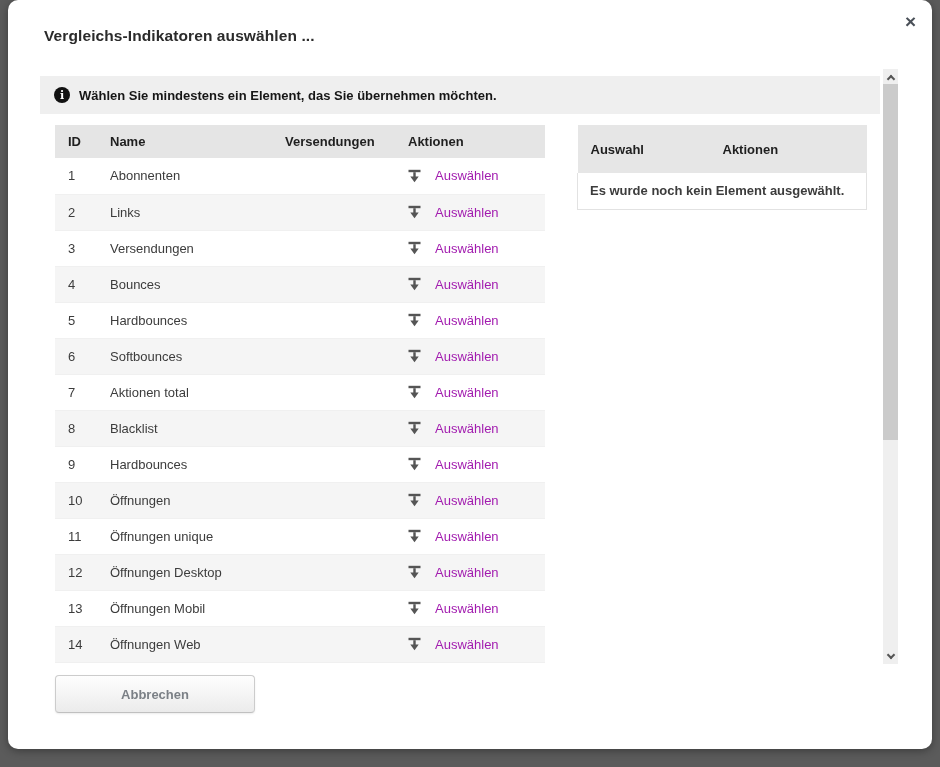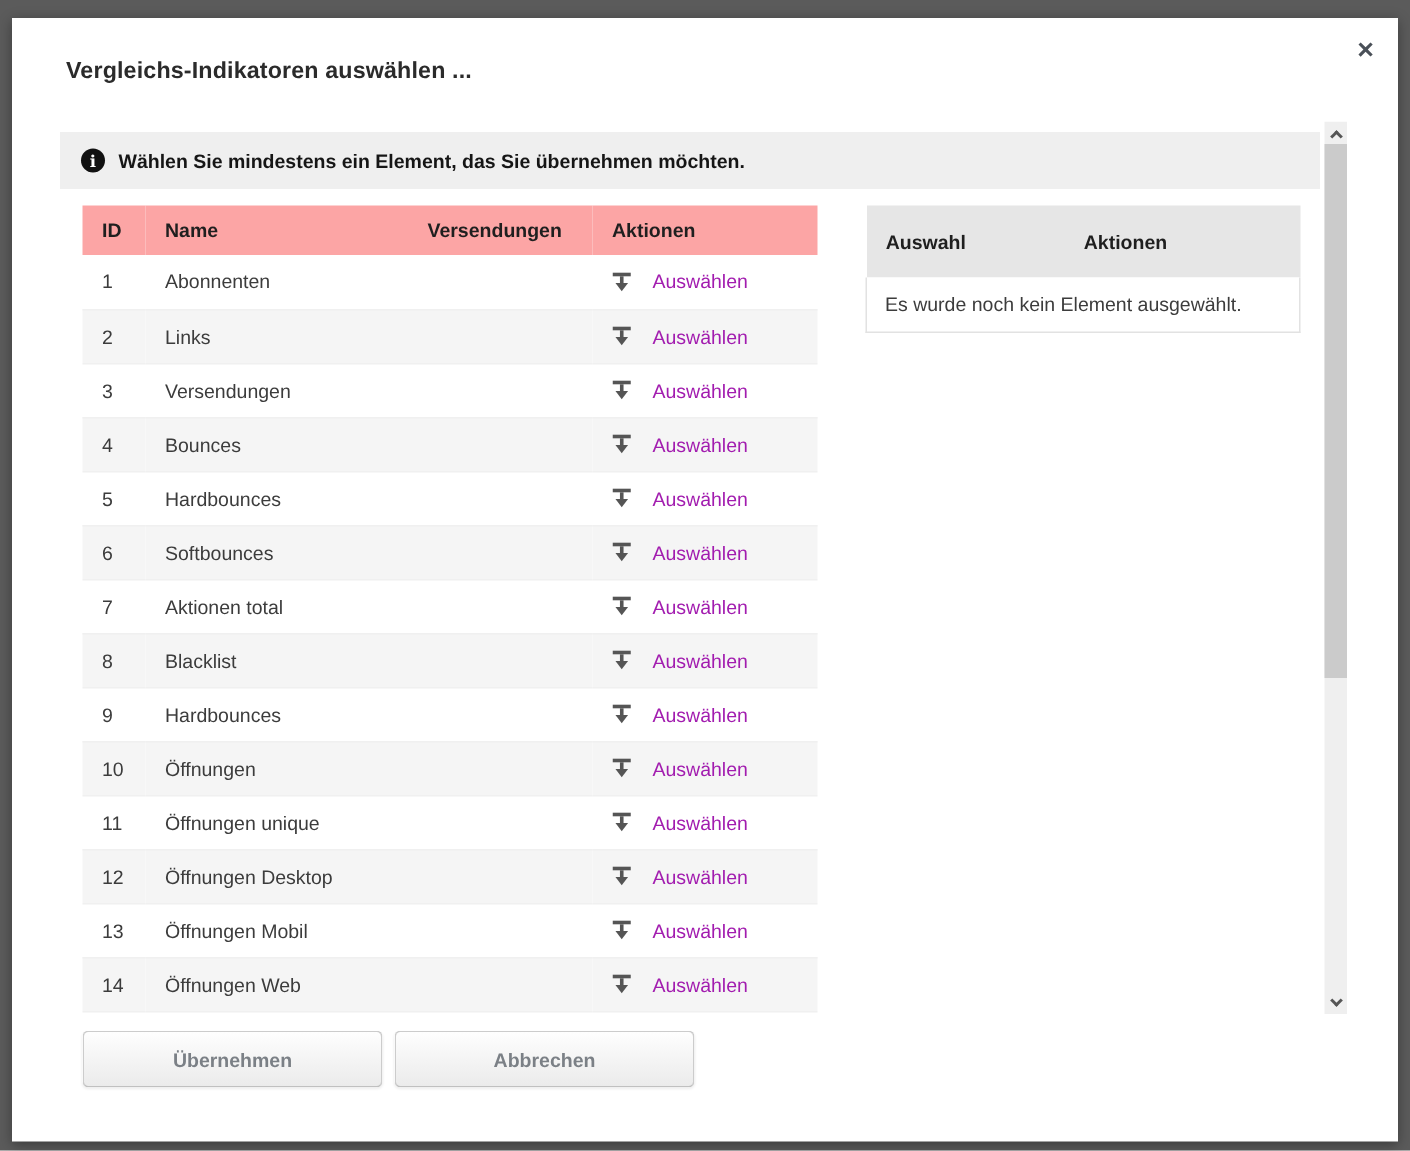--- a/index.html
+++ b/index.html
@@ -12,10 +12,10 @@
   }
   .modal {
     position: absolute;
-    left: 8px; top: 12px;
+    left: 8px; top: 0;
     width: 924px; height: 749px;
     background: #ffffff;
-    border-radius: 0;
+    border-radius: 10px;
     box-shadow: 0 2px 8px rgba(0,0,0,0.35);
   }
   .dialog-title {

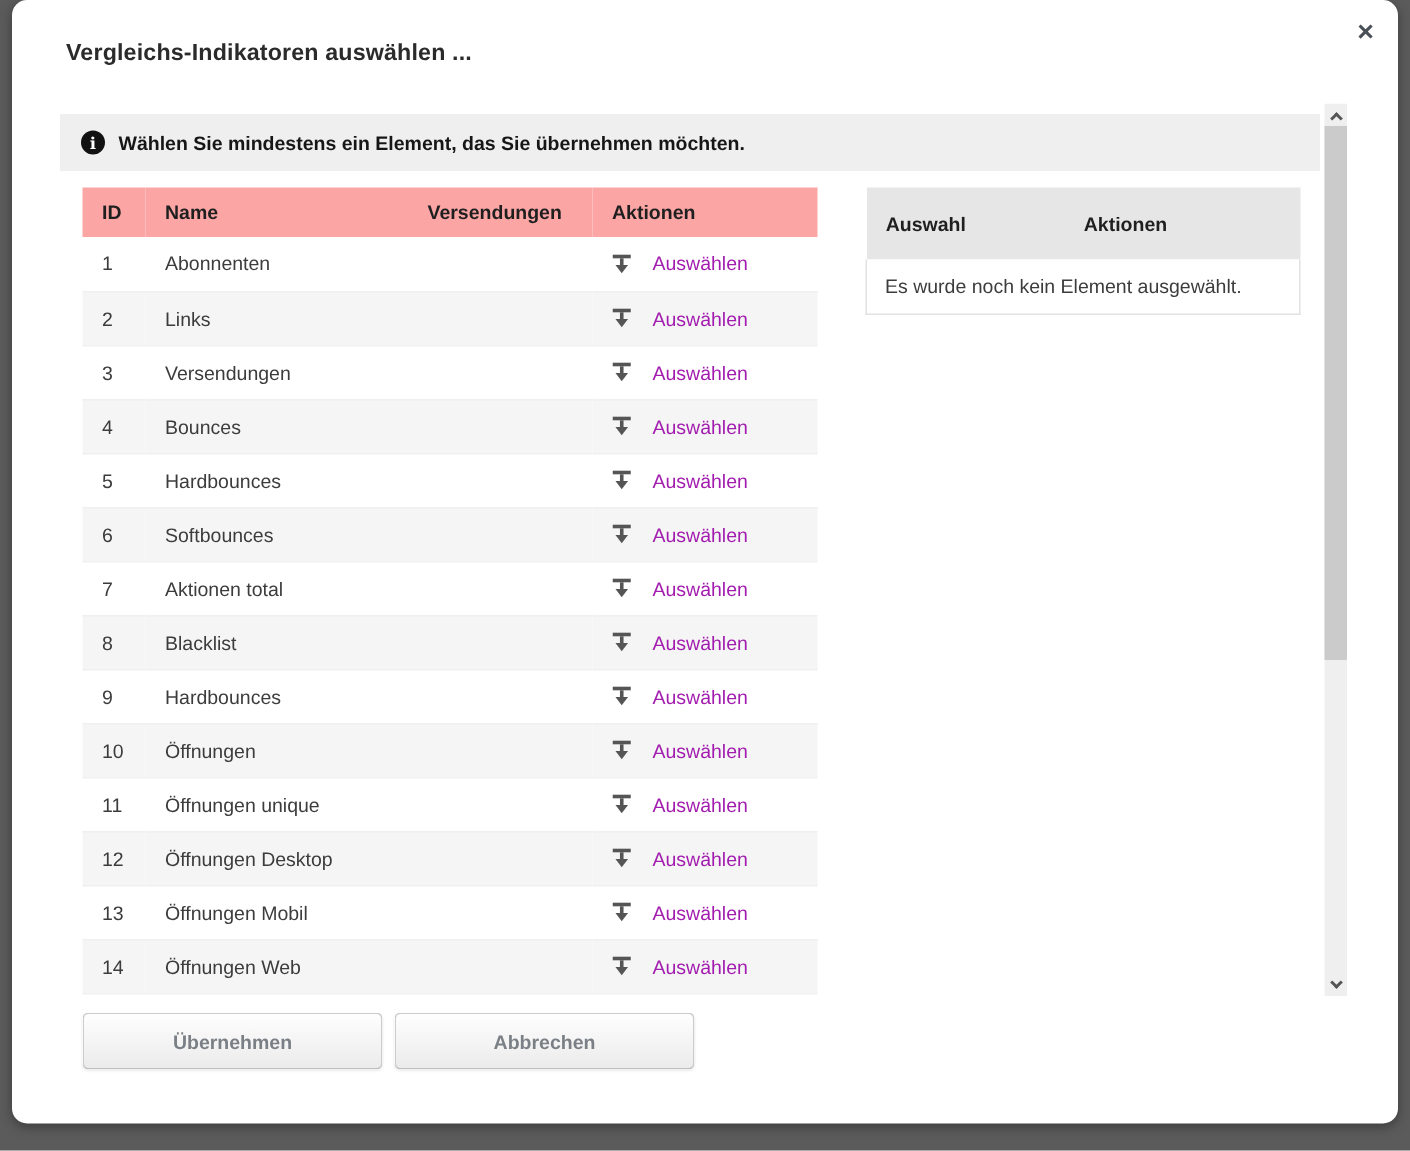--- a/index.html
+++ b/index.html
@@ -79,7 +79,7 @@
   table { border-collapse: collapse; font-size: 13px; table-layout: fixed; }
   .indicator-table { width: 490px; }
   .indicator-table th {
-    background: #fca5a5;
+    background: #e5e5e5;
     text-align: left;
     height: 33px;
     padding: 0 13px;

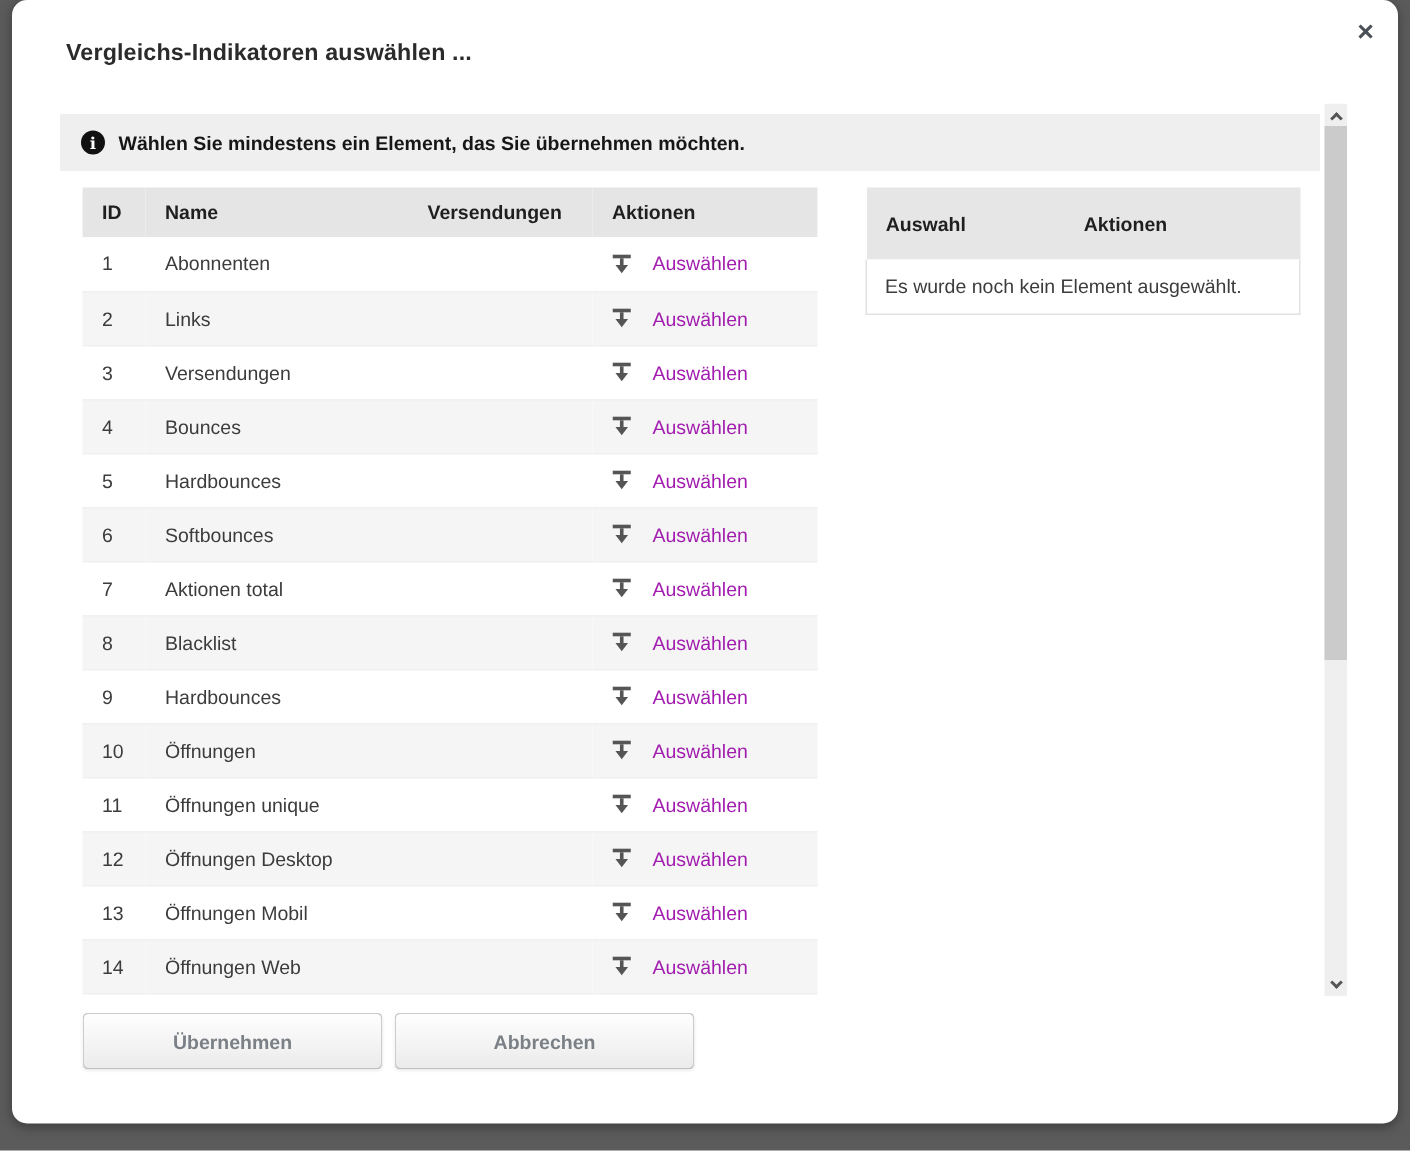--- a/index.html
+++ b/index.html
@@ -126,6 +126,7 @@
     background: #ffffff;
     border: 1px solid #e2e2e2;
     border-top: none;
+    font-weight: bold;
   }
   .scrollbar {
     position: absolute;

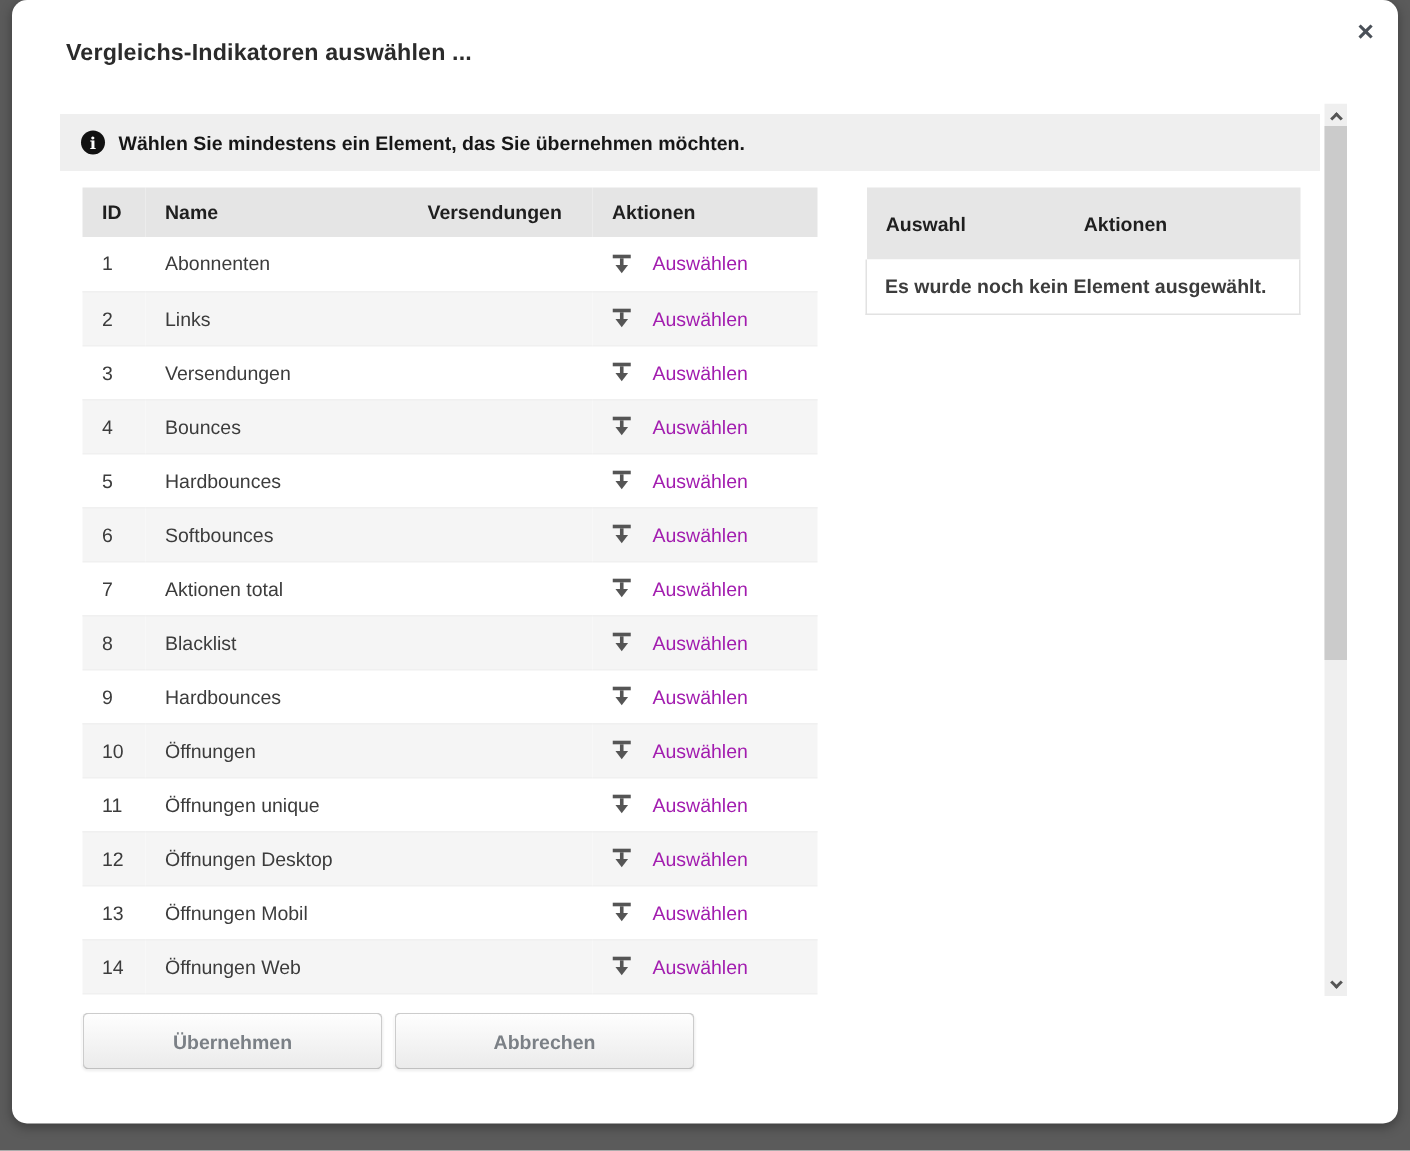--- a/index.html
+++ b/index.html
@@ -488,7 +488,6 @@
   </div>
 
   <div class="footer">
-    <button class="btn">Übernehmen</button>
     <button class="btn">Abbrechen</button>
   </div>
 

